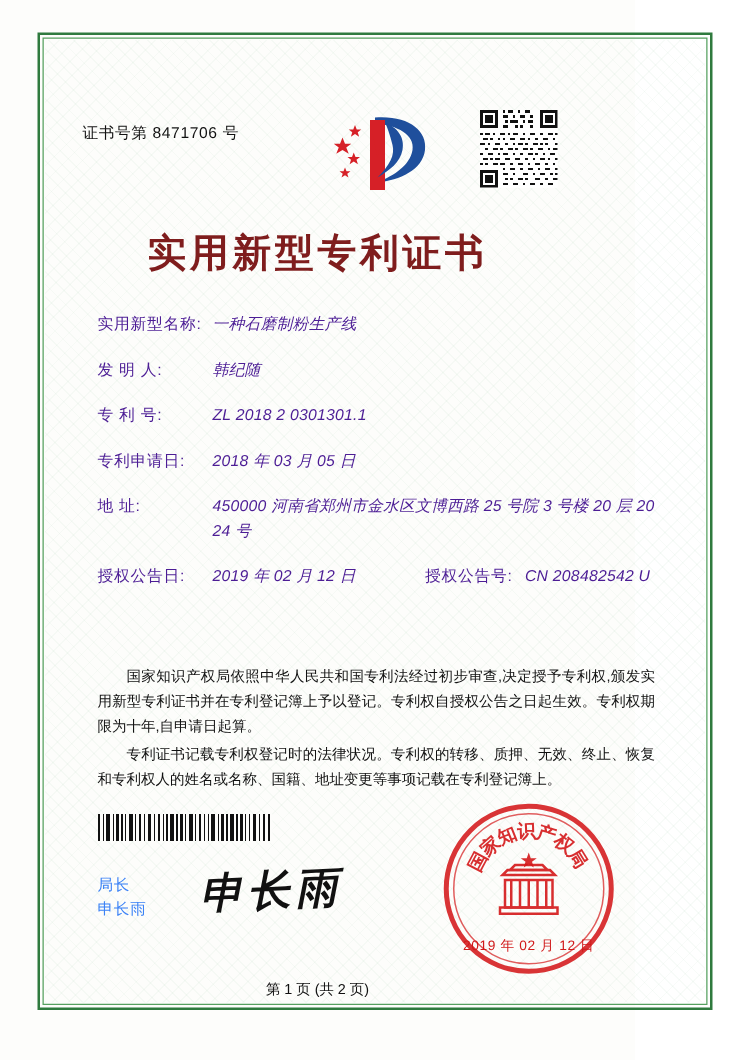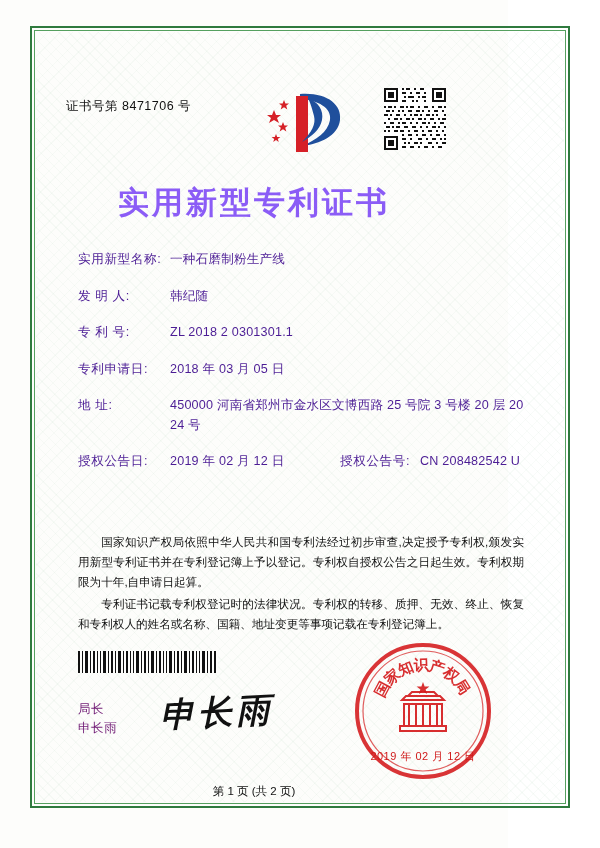--- a/index.html
+++ b/index.html
@@ -79,7 +79,7 @@
     font-size: 31px;
     font-weight: bold;
     letter-spacing: 3px;
-    color: #8b5cf6;
+    color: #7f1d1d;
   }
 
   .fields {

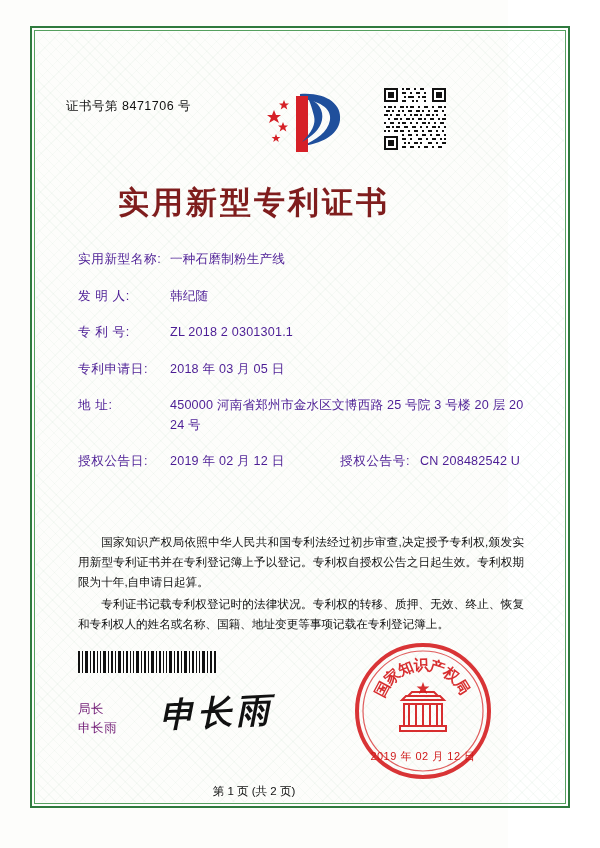--- a/index.html
+++ b/index.html
@@ -108,6 +108,7 @@
   .fvalue {
     flex: 1;
     letter-spacing: 0.2px;
+    font-style: italic;
   }
   .frow.dual .fvalue { flex: 0 0 auto; width: 170px; }
   .frow.dual .flabel2 { width: 80px; flex: 0 0 80px; letter-spacing:0.6px; }

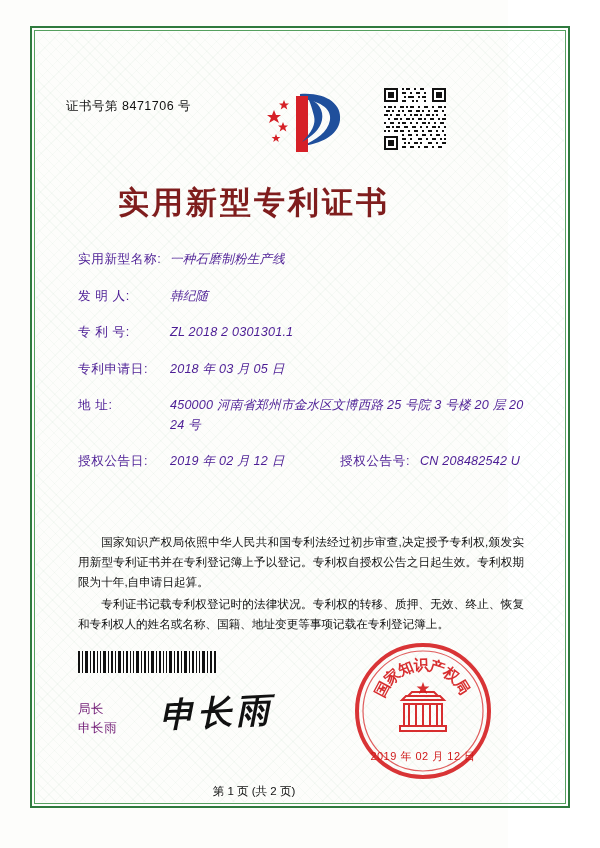--- a/index.html
+++ b/index.html
@@ -139,7 +139,8 @@
     font-size: 12.5px;
     line-height: 1.5;
     letter-spacing: 0.6px;
-    color: #701a75;
+    color: #3b82f6;
+    font-family: Liberation Mono, monospace;
   }
   .handwriting {
     position: absolute;

